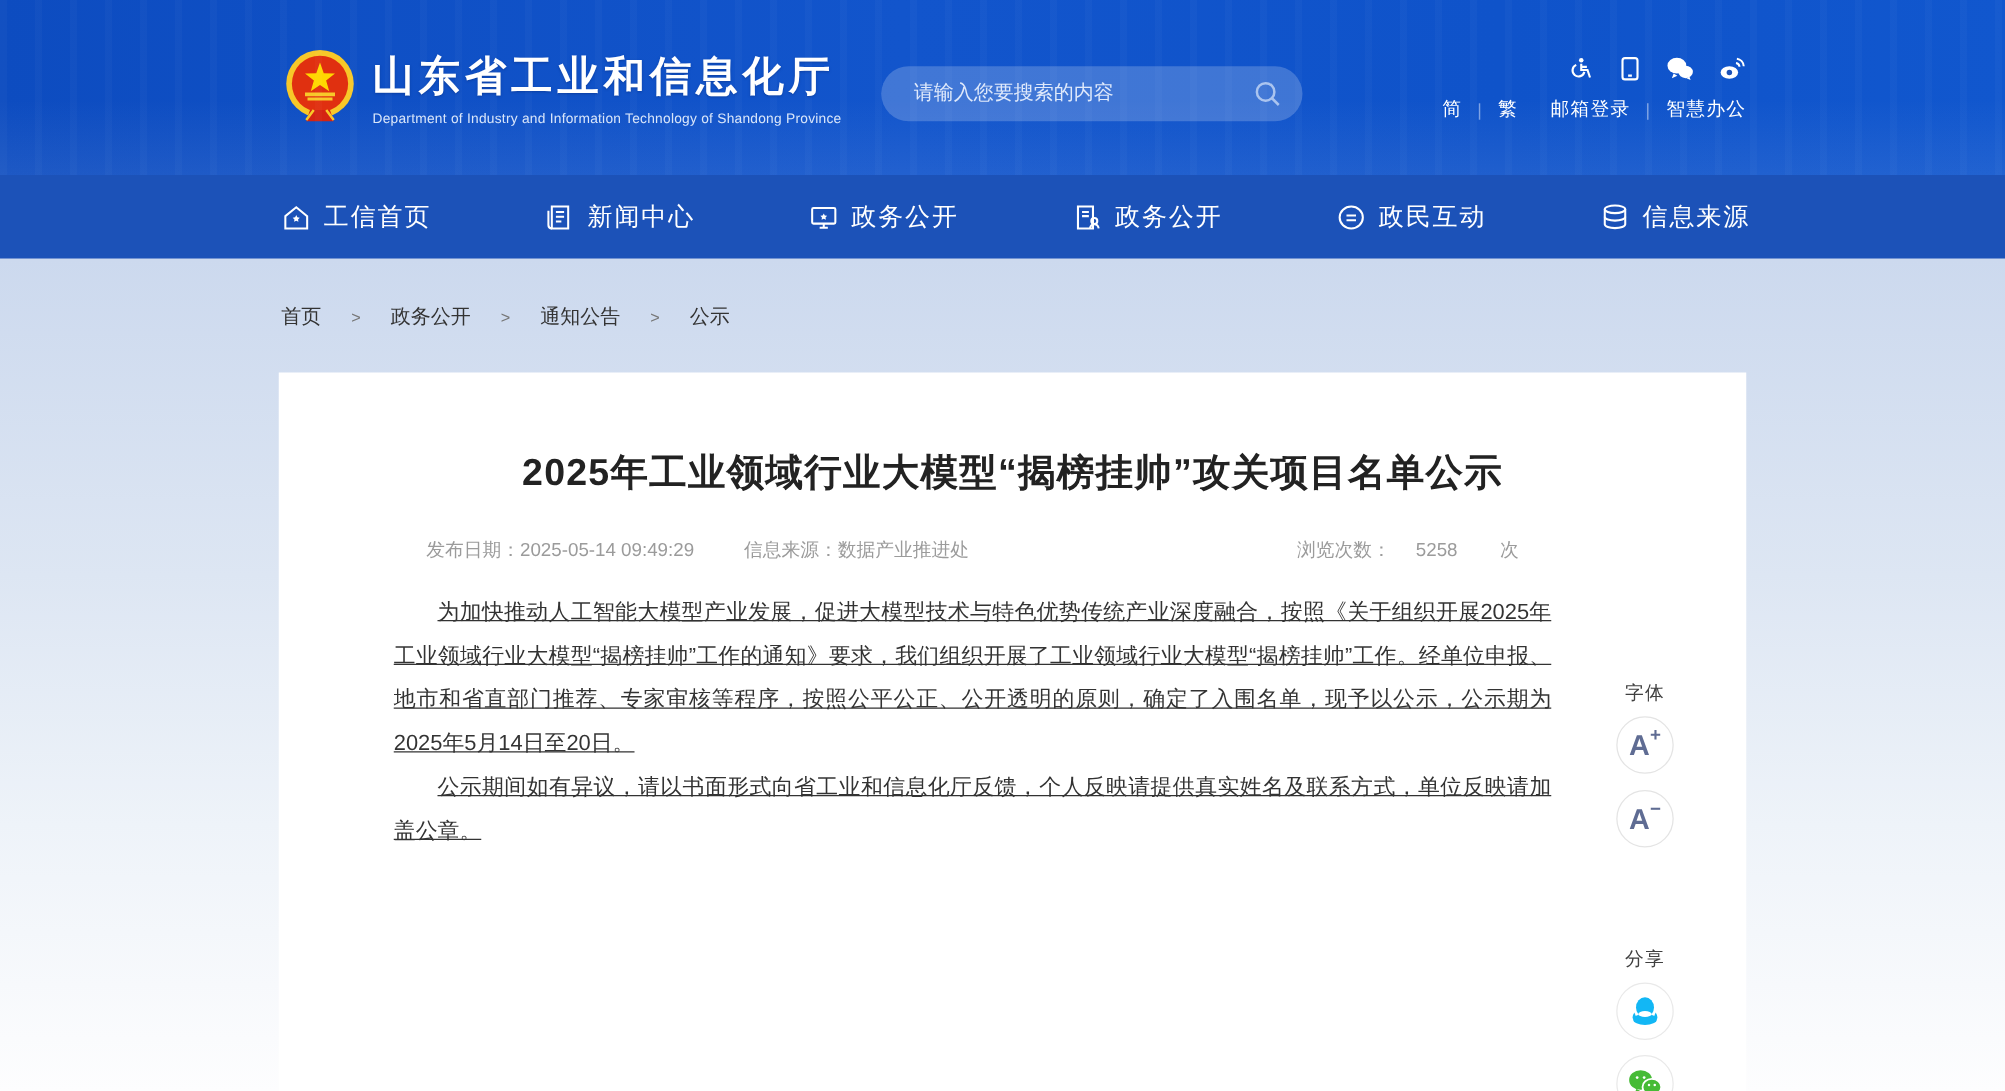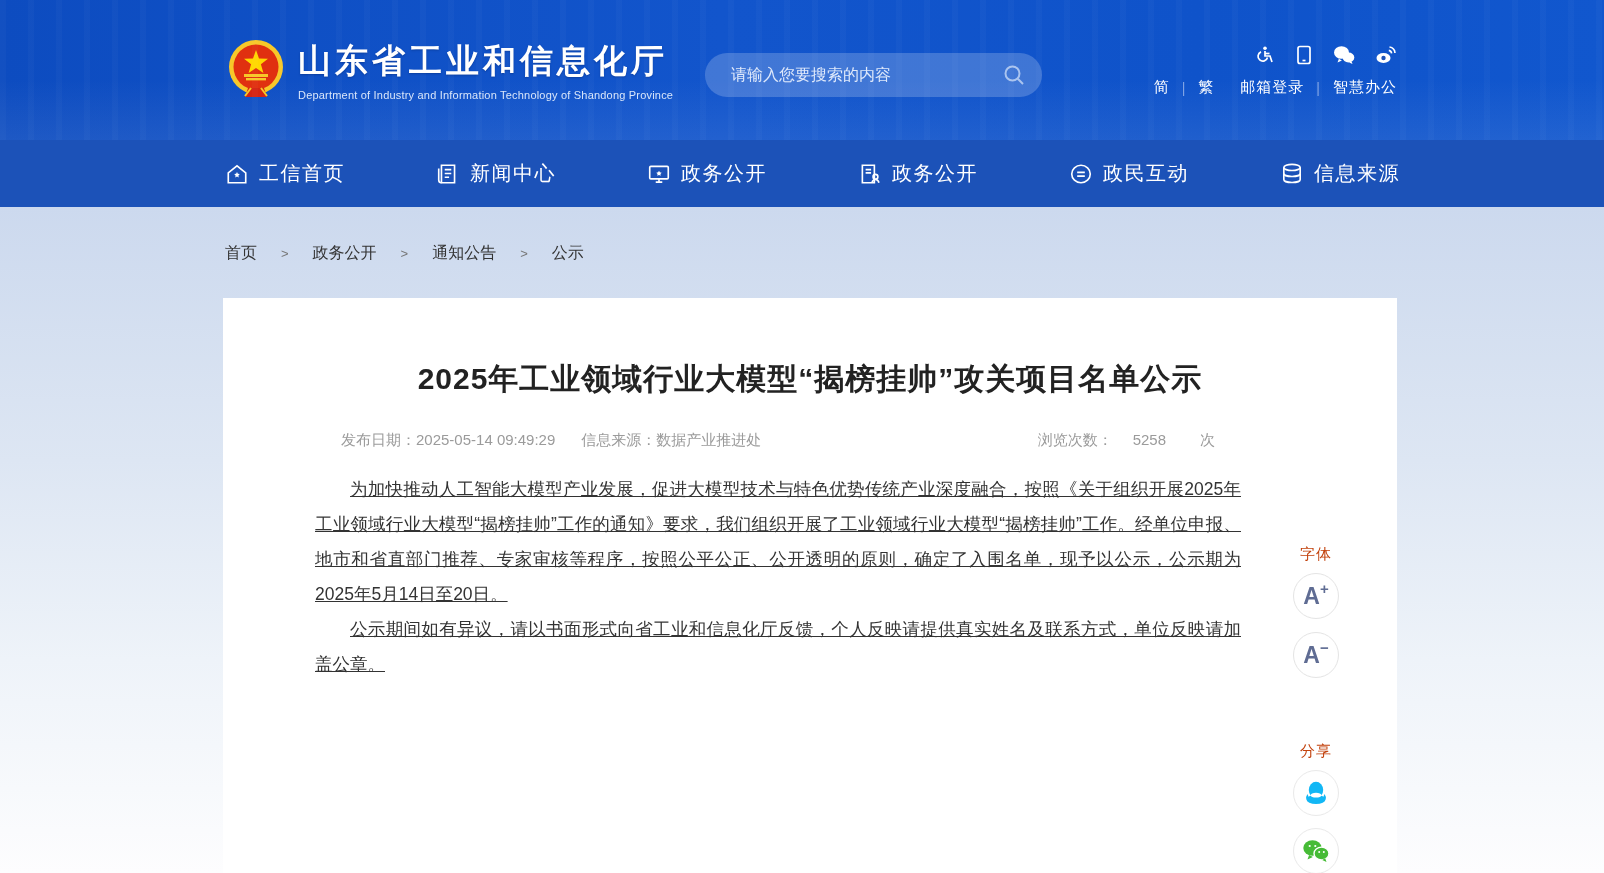--- a/index.html
+++ b/index.html
@@ -62,7 +62,7 @@
     color:#222; line-height:53px; letter-spacing:1px; }
   .meta { margin-top:26px; padding:0 182px 0 118px; display:flex; justify-content:space-between;
     font-size:15px; color:#9b9b9b; }
-  .meta-left { display:flex; gap:26px; }
+  .meta-left { display:flex; gap:40px; }
   .meta-right .views-unit { margin-left:34px; }
   .meta-right .views-num { margin-left:20px; }
 

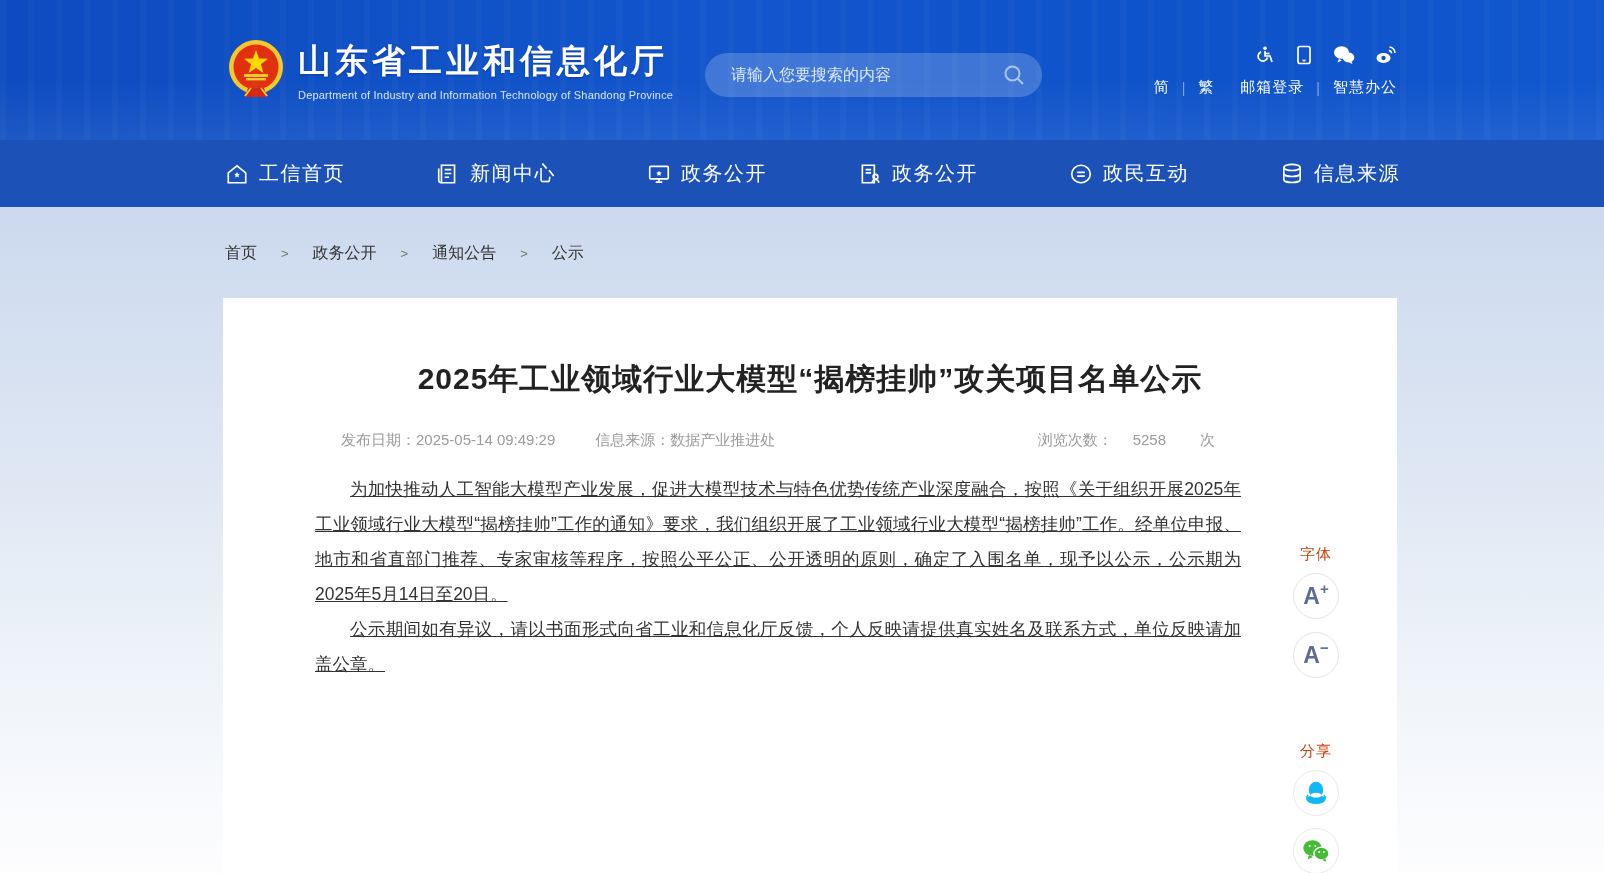--- a/index.html
+++ b/index.html
@@ -73,7 +73,7 @@
   
   .tools { position:absolute; top:247px; right:57px; width:48px;
     display:flex; flex-direction:column; align-items:center; }
-  .tool-label { font-size:15px; color:#c2410c; letter-spacing:1px; margin-bottom:9px; }
+  .tool-label { font-size:15px; color:#404040; letter-spacing:1px; margin-bottom:9px; }
   .tool-btn { width:46px; height:46px; border-radius:50%; background:#fff; border:1px solid #e4e4e4;
     display:flex; align-items:flex-start; justify-content:center; cursor:pointer; margin-bottom:13px; }
   .tool-btn .letter { font-size:23px; font-weight:bold; color:#5f6c93; line-height:44px; }

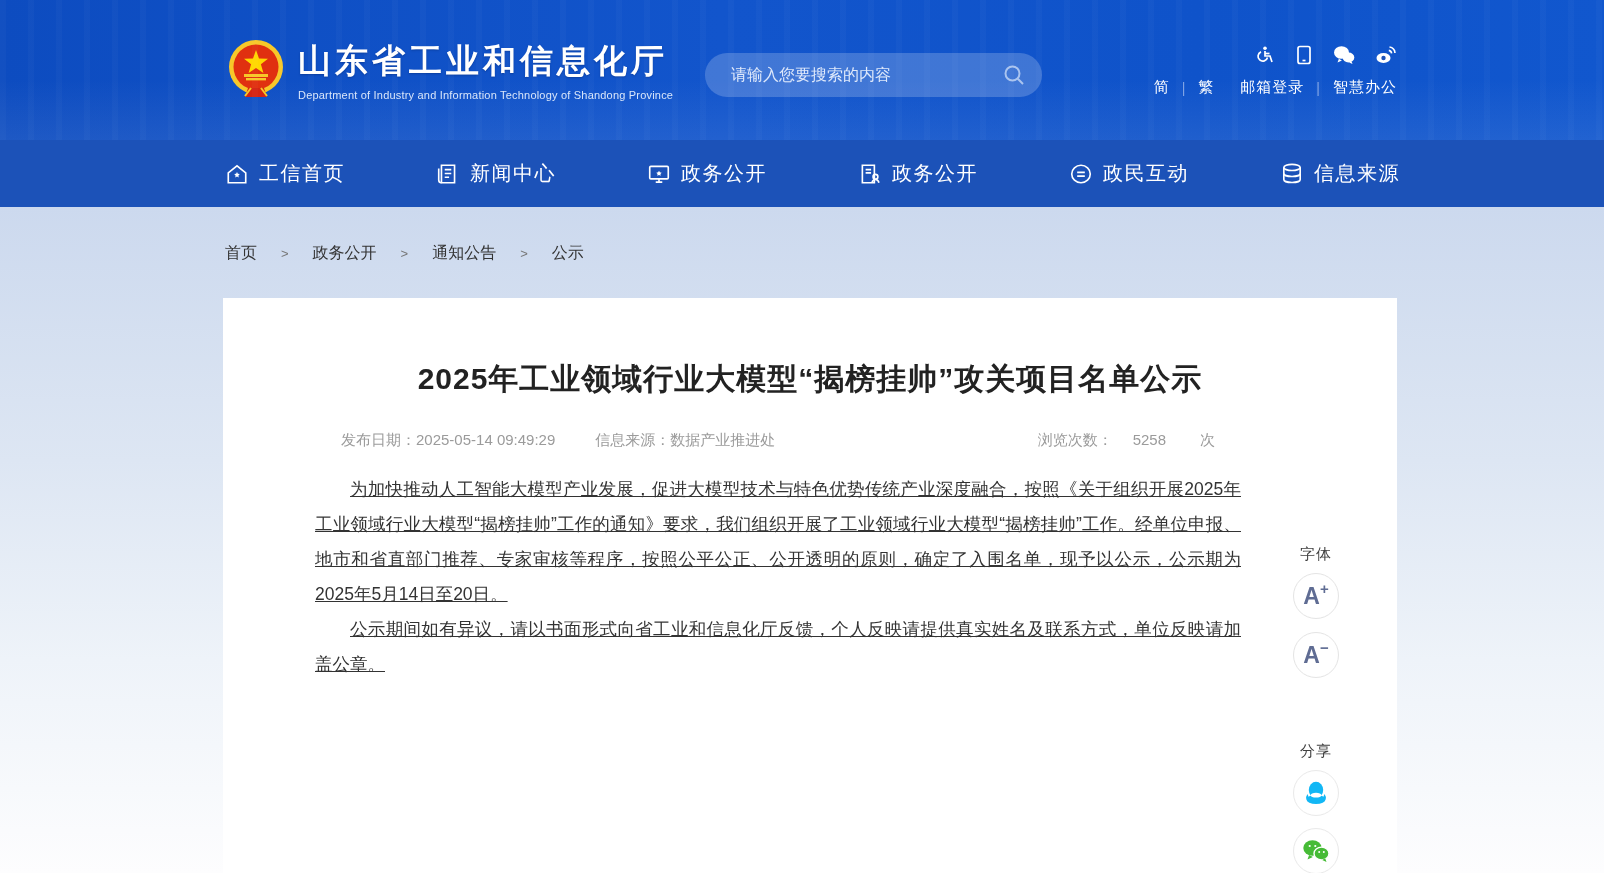--- a/index.html
+++ b/index.html
@@ -78,7 +78,7 @@
     display:flex; align-items:flex-start; justify-content:center; cursor:pointer; margin-bottom:13px; }
   .tool-btn .letter { font-size:23px; font-weight:bold; color:#5f6c93; line-height:44px; }
   .tool-btn .sign { font-size:15px; font-weight:bold; color:#5f6c93; line-height:30px; }
-  .share-label { margin-top:51px; }
+  .share-label { margin-top:67px; }
   .share-btn { width:46px; height:46px; border-radius:50%; background:#fff; border:1px solid #e9e9e9;
     display:flex; align-items:center; justify-content:center; cursor:pointer; margin-bottom:12px; }
 </style>

